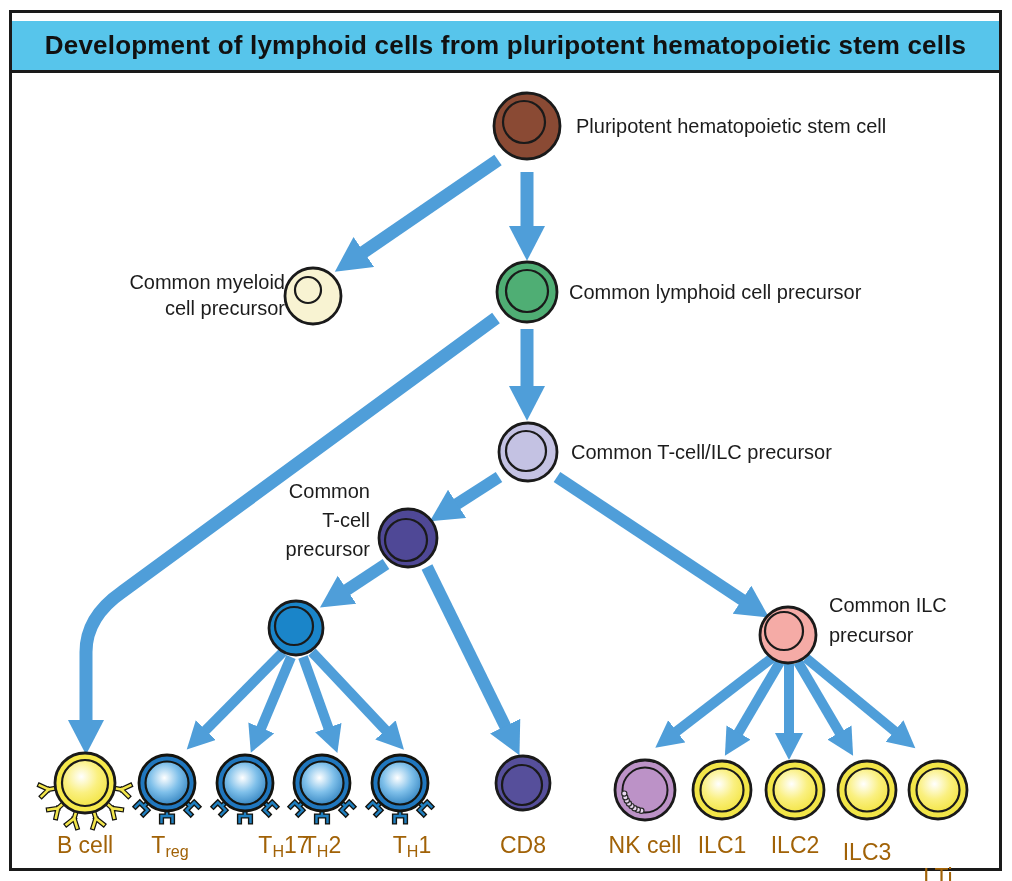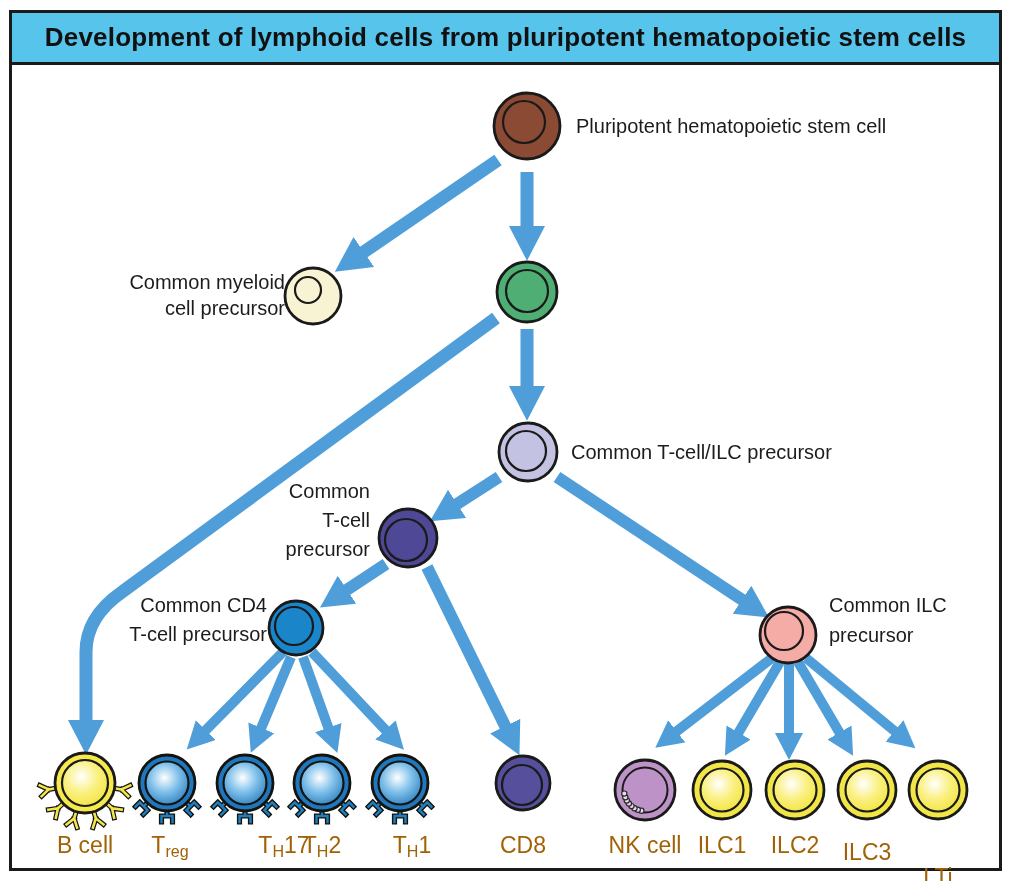--- a/index.html
+++ b/index.html
@@ -12,7 +12,7 @@
     border:3px solid #1a1a1a; box-sizing:border-box; z-index:0; background:#fff;
   }
   .title-bar {
-    position:absolute; left:0; top:0; width:100%; height:52px;
+    position:absolute; left:0; top:8px; width:100%; height:52px;
     background:#57c5eb; border-bottom:3px solid #1a1a1a; box-sizing:border-box;
     display:flex; align-items:center; justify-content:center;
   }

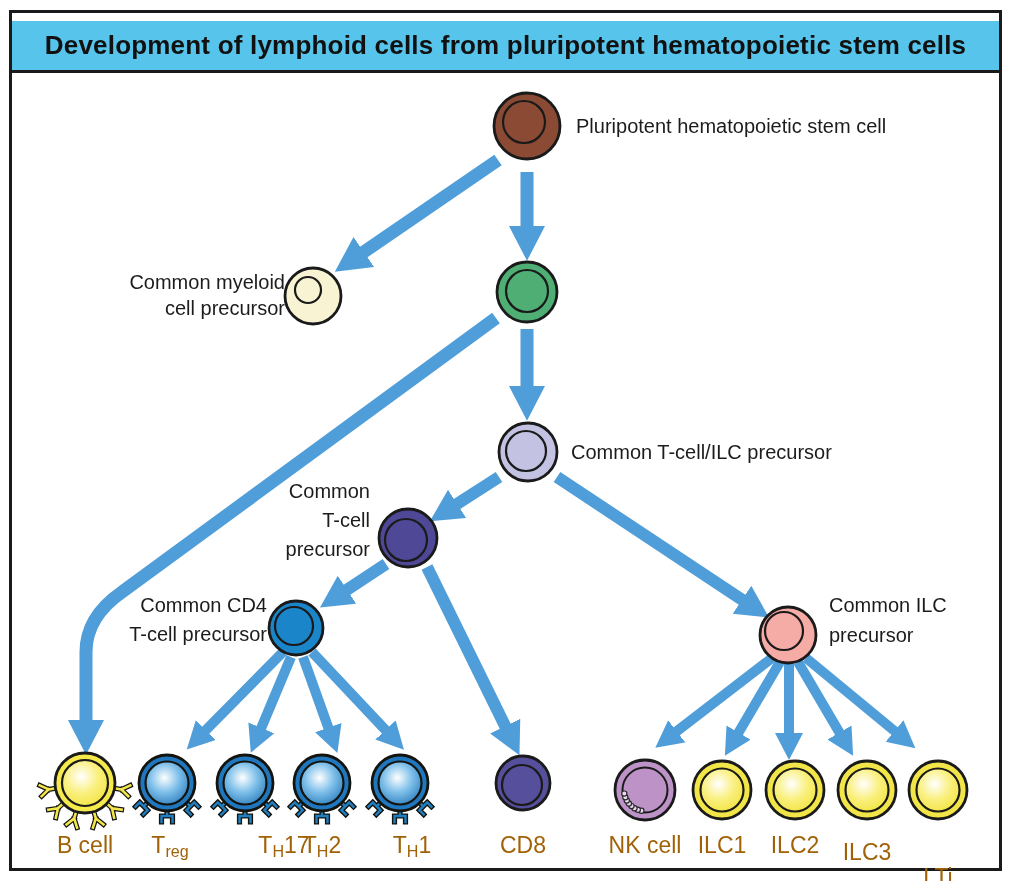--- a/index.html
+++ b/index.html
@@ -249,6 +249,9 @@
     <span>cell precursor</span>
   </div>
 
+  <div class="lbl" style="left:569px; top:279px;">
+    <span>Common lymphoid cell precursor</span>
+  </div>
 
   <div class="lbl" style="left:571px; top:439px;text-align:right;">
     <span>Common T-cell/ILC precursor</span>

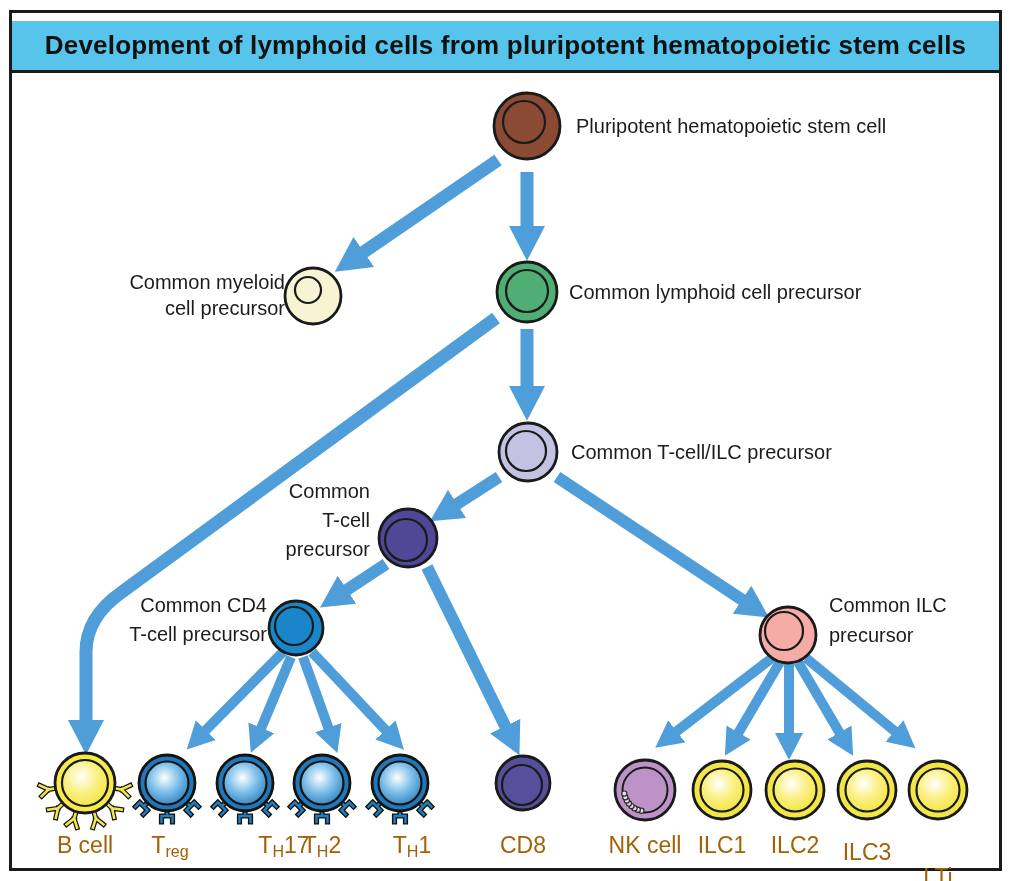--- a/index.html
+++ b/index.html
@@ -263,10 +263,6 @@
     <span>precursor</span>
   </div>
 
-  <div class="lbl r" style="left:45px; top:591px; width:222px; line-height:29px;">
-    <span>Common CD4</span><br>
-    <span>T-cell precursor</span>
-  </div>
 
   <div class="lbl" style="left:829px; top:590px; line-height:30px;">
     <span>Common ILC</span><br>

